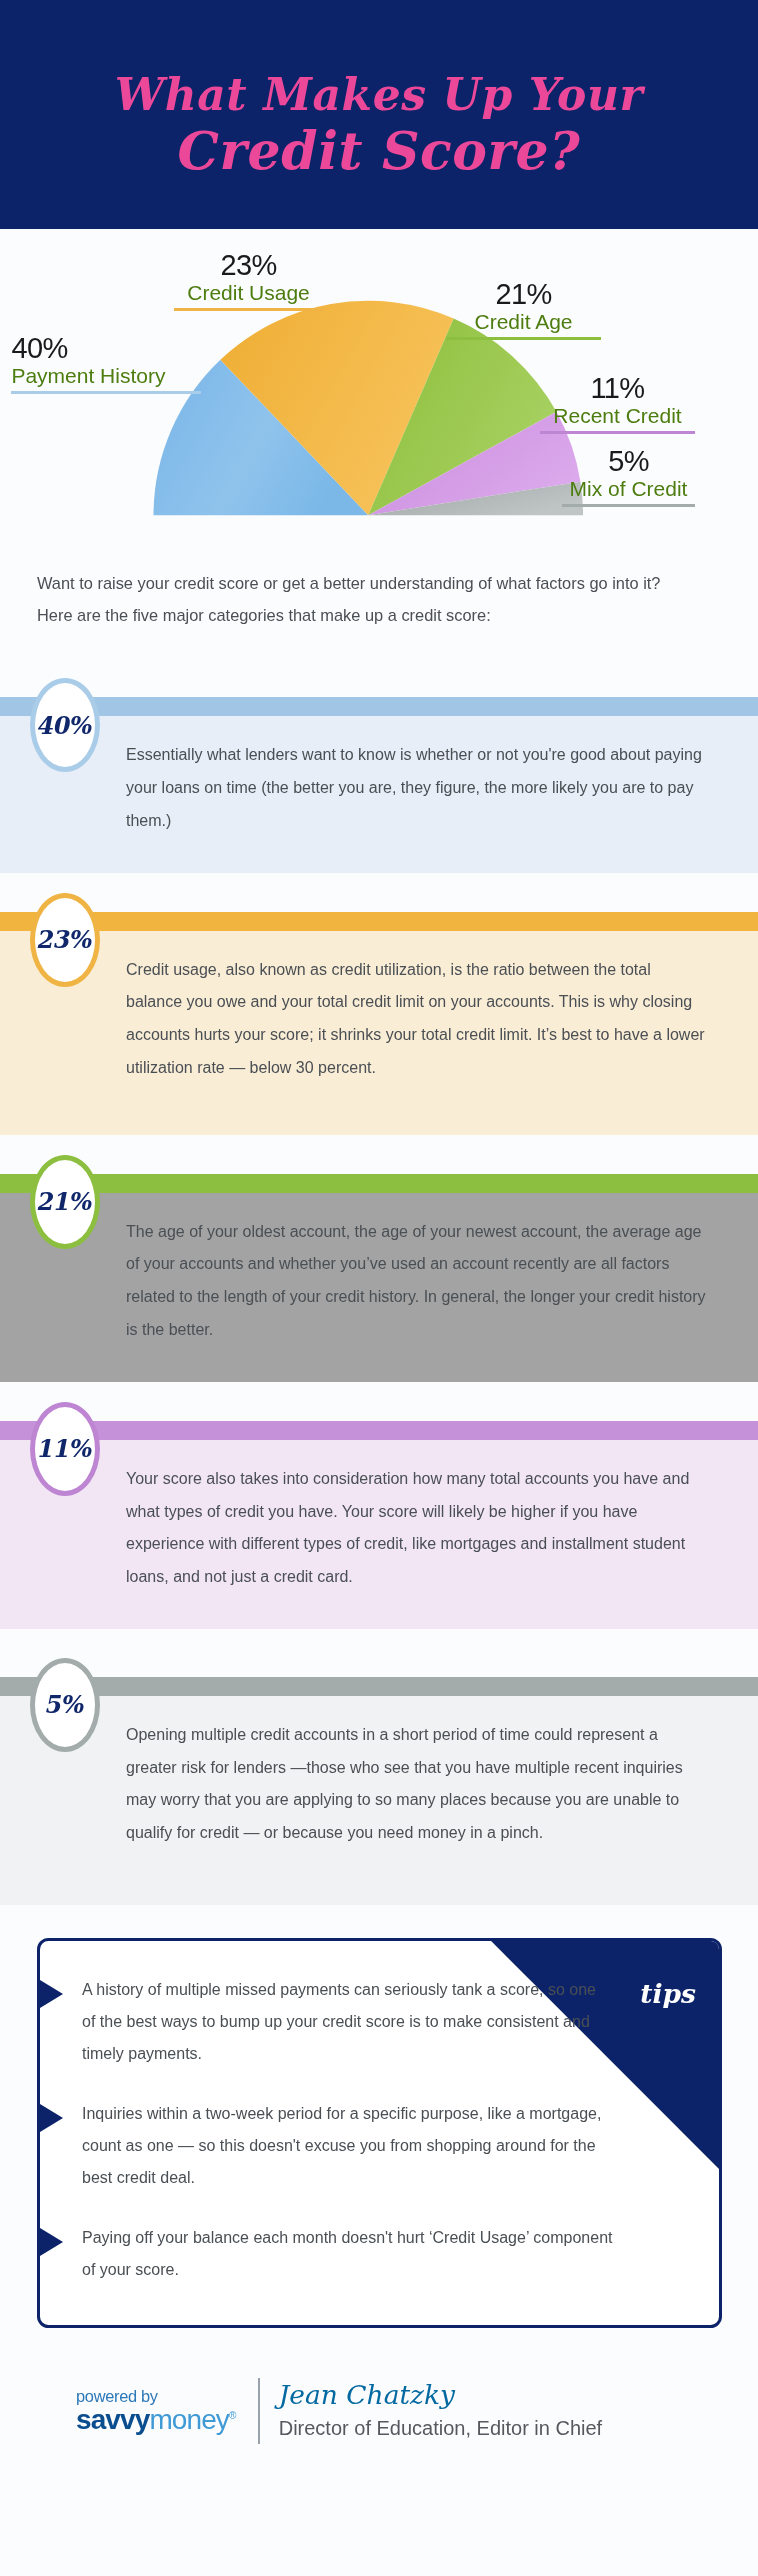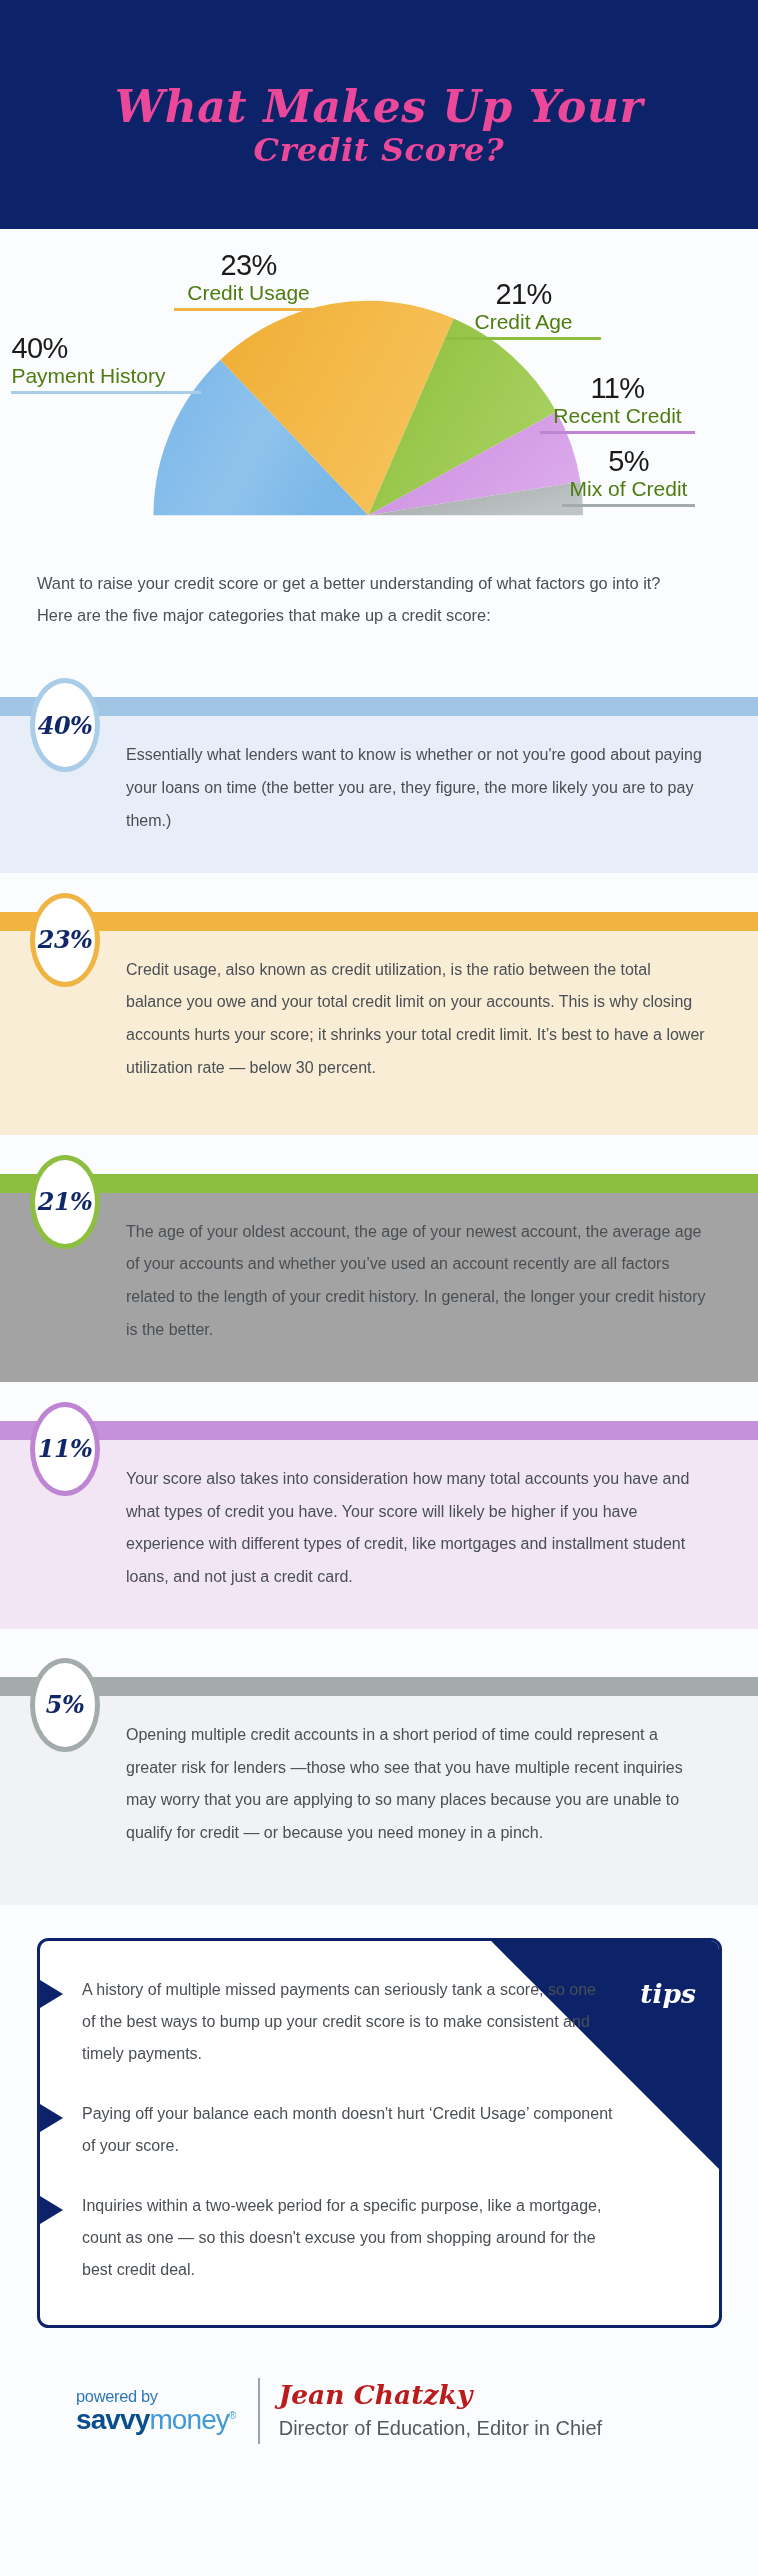--- a/index.html
+++ b/index.html
@@ -36,7 +36,7 @@
     text-align: center;
     white-space: nowrap;
   }
-  .header-title-line.l2 { font-size: 32px; }
+  .header-title-line.l2 { font-size: 52px; }
 
   
   .chart-area {

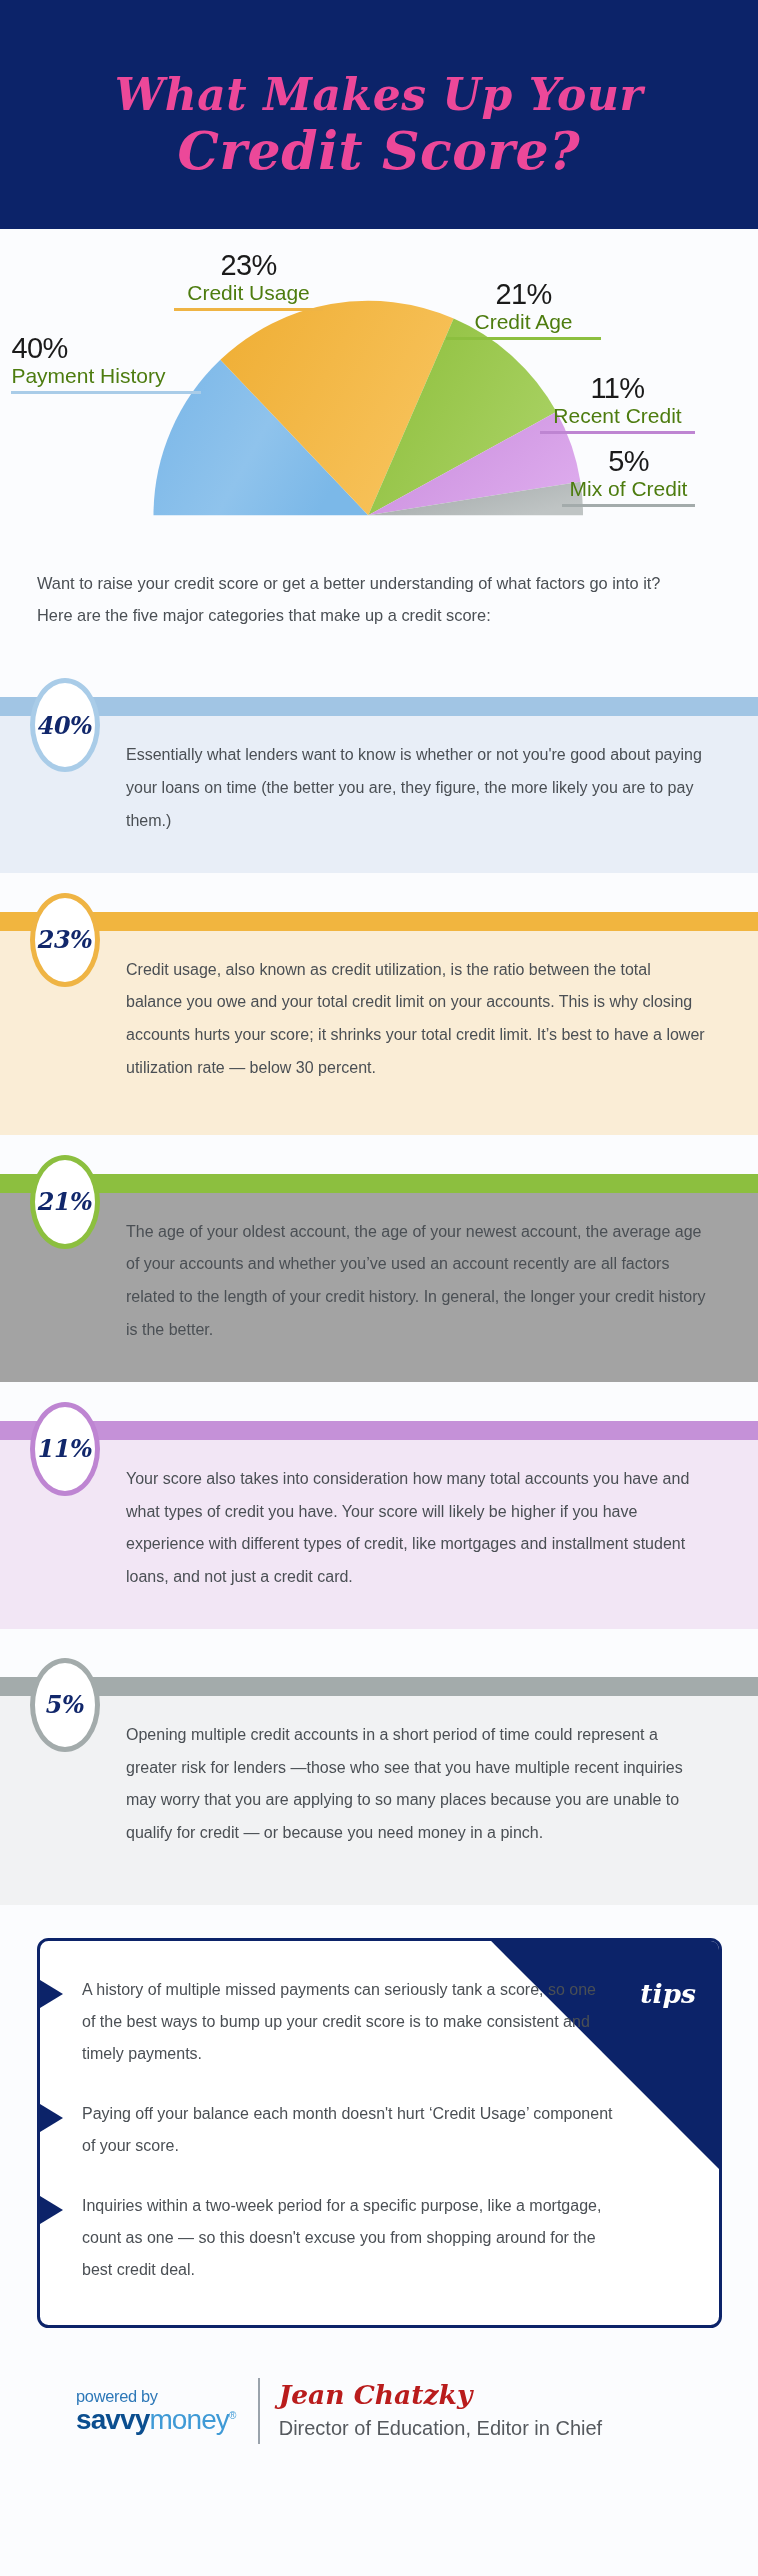--- a/index.html
+++ b/index.html
@@ -404,11 +404,11 @@
     </div>
     <div class="tip-item">
       <span class="tip-arrow"></span>
-      <span class="tip-text">Paying off your balance each month doesn't hurt ‘Credit Usage’ component of your score.</span>
+      <span class="tip-text">Inquiries within a two-week period for a specific purpose, like a mortgage, count as one — so this doesn't excuse you from shopping around for the best credit deal.</span>
     </div>
     <div class="tip-item">
       <span class="tip-arrow"></span>
-      <span class="tip-text">Inquiries within a two-week period for a specific purpose, like a mortgage, count as one — so this doesn't excuse you from shopping around for the best credit deal.</span>
+      <span class="tip-text">Paying off your balance each month doesn't hurt ‘Credit Usage’ component of your score.</span>
     </div>
   </div>
 </div>

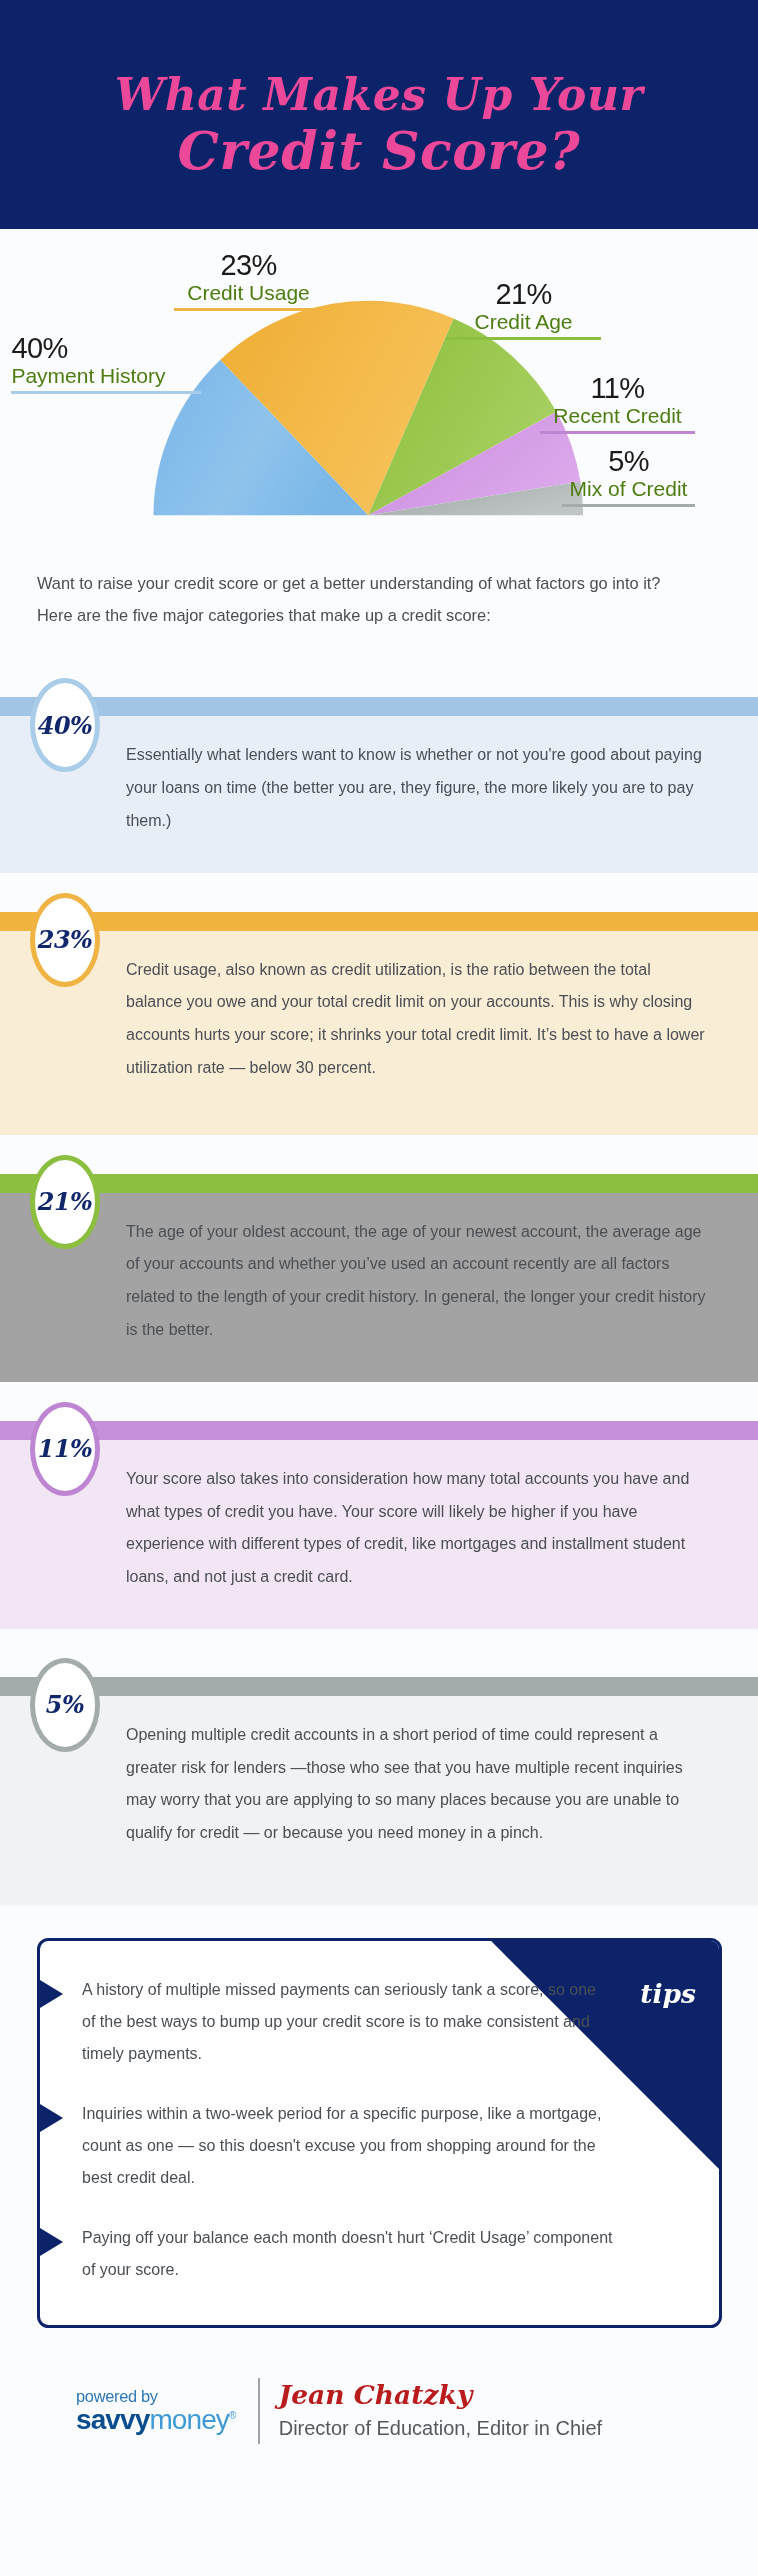--- a/index.html
+++ b/index.html
@@ -243,9 +243,9 @@
   .person-name {
     font-family: "DejaVu Serif", serif;
     font-style: italic;
-    font-weight: bold;
+    font-weight: normal;
     font-size: 26.5px;
-    color: #b91c1c;
+    color: #0369a1;
     line-height: 1.1;
     letter-spacing: 0px;
   }

